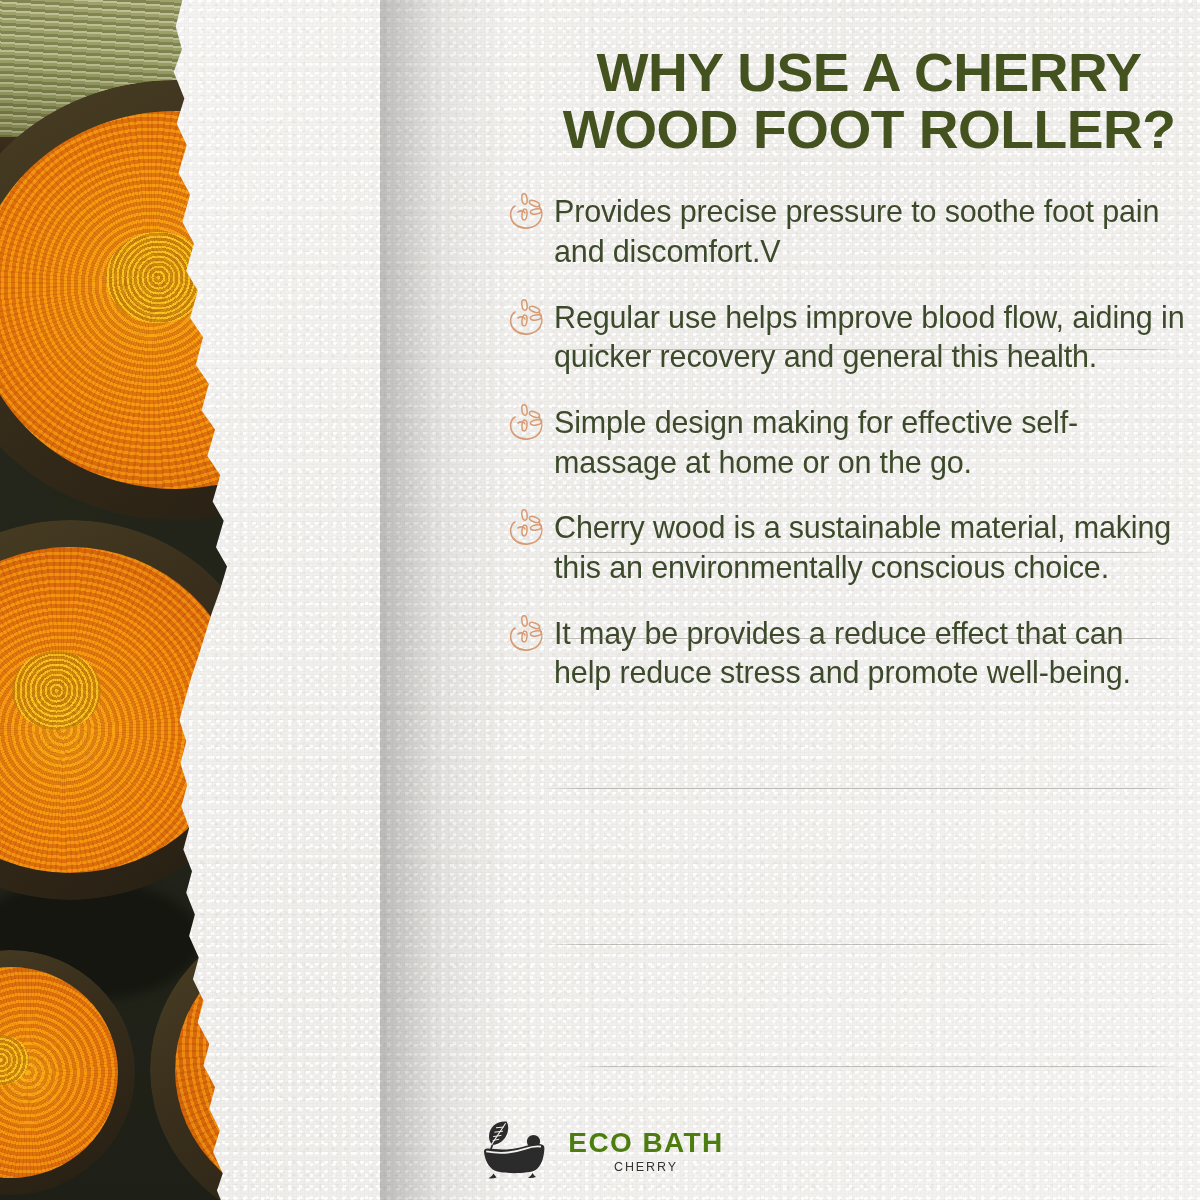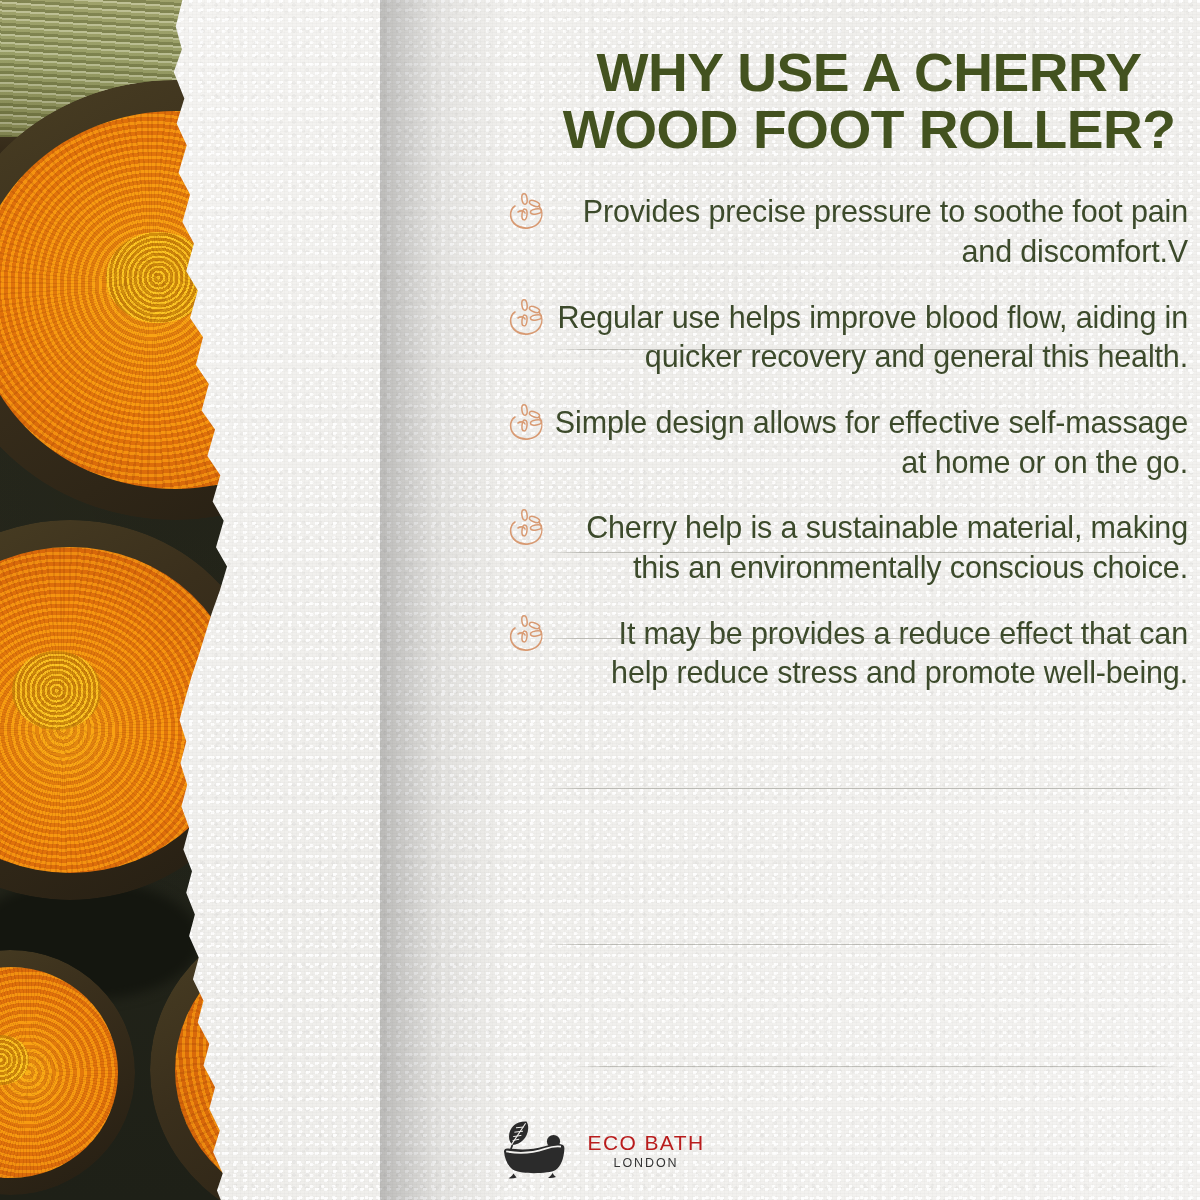--- a/index.html
+++ b/index.html
@@ -193,7 +193,6 @@
     font-family:"Liberation Sans", sans-serif;
     letter-spacing:-0.15px;
     padding-right:12px;
-    text-align:right;
   }
 
   

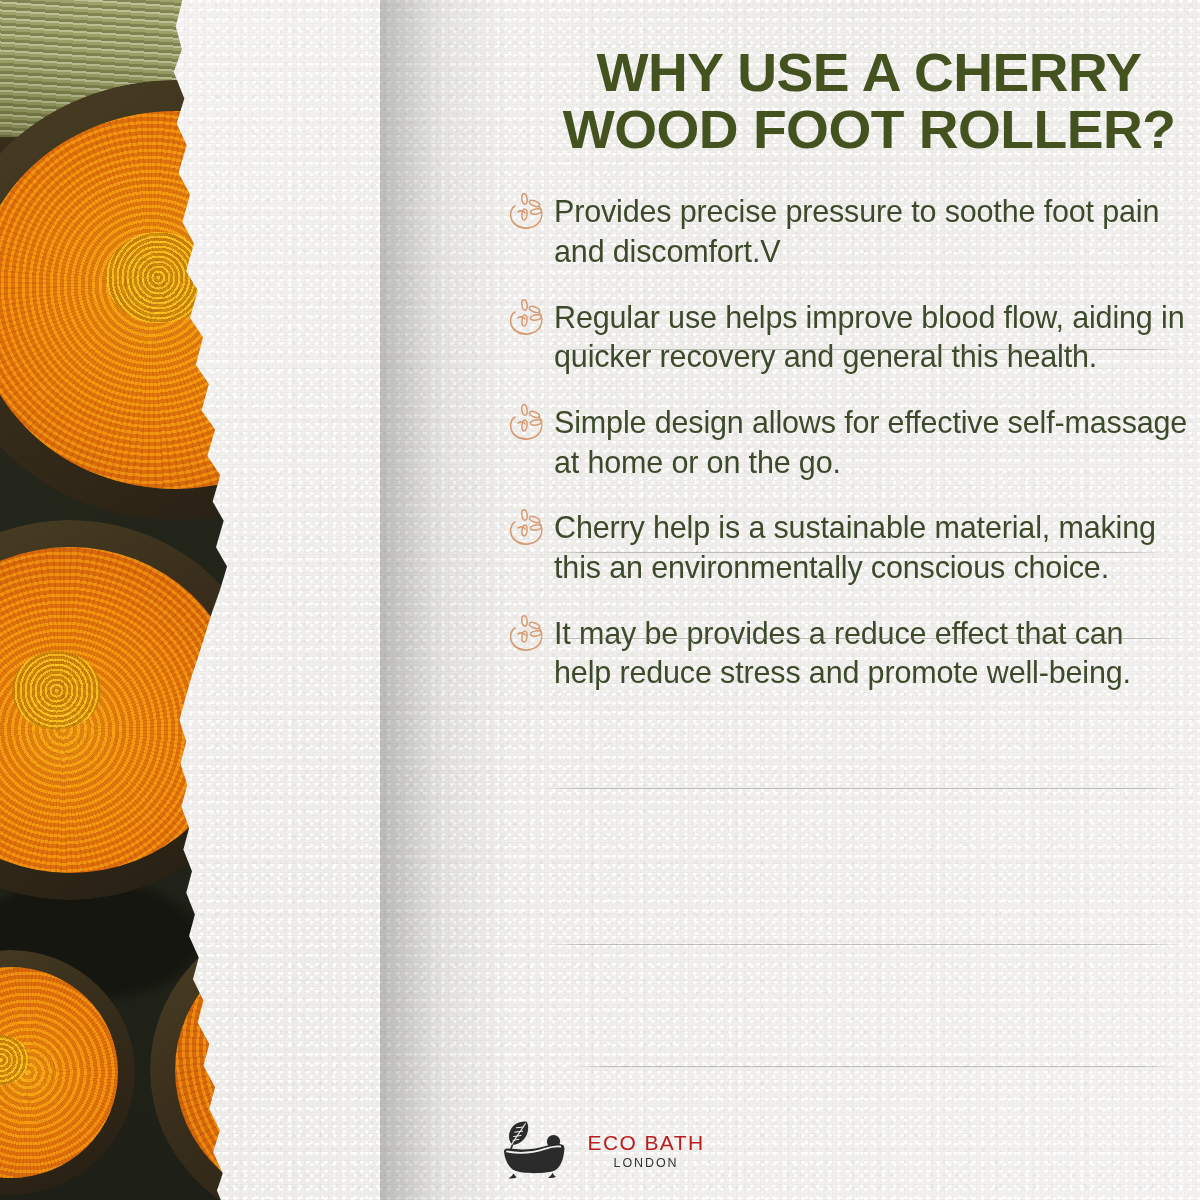--- a/index.html
+++ b/index.html
@@ -354,7 +354,7 @@
             </g>
           </svg>
         </span>
-        <span class="txt">Simple design allows for effective self-massage at home or on the go.</span>
+        <span class="txt">Simple design making for effective self-massage at home or on the go.</span>
       </div>
 
       <div class="bullet">

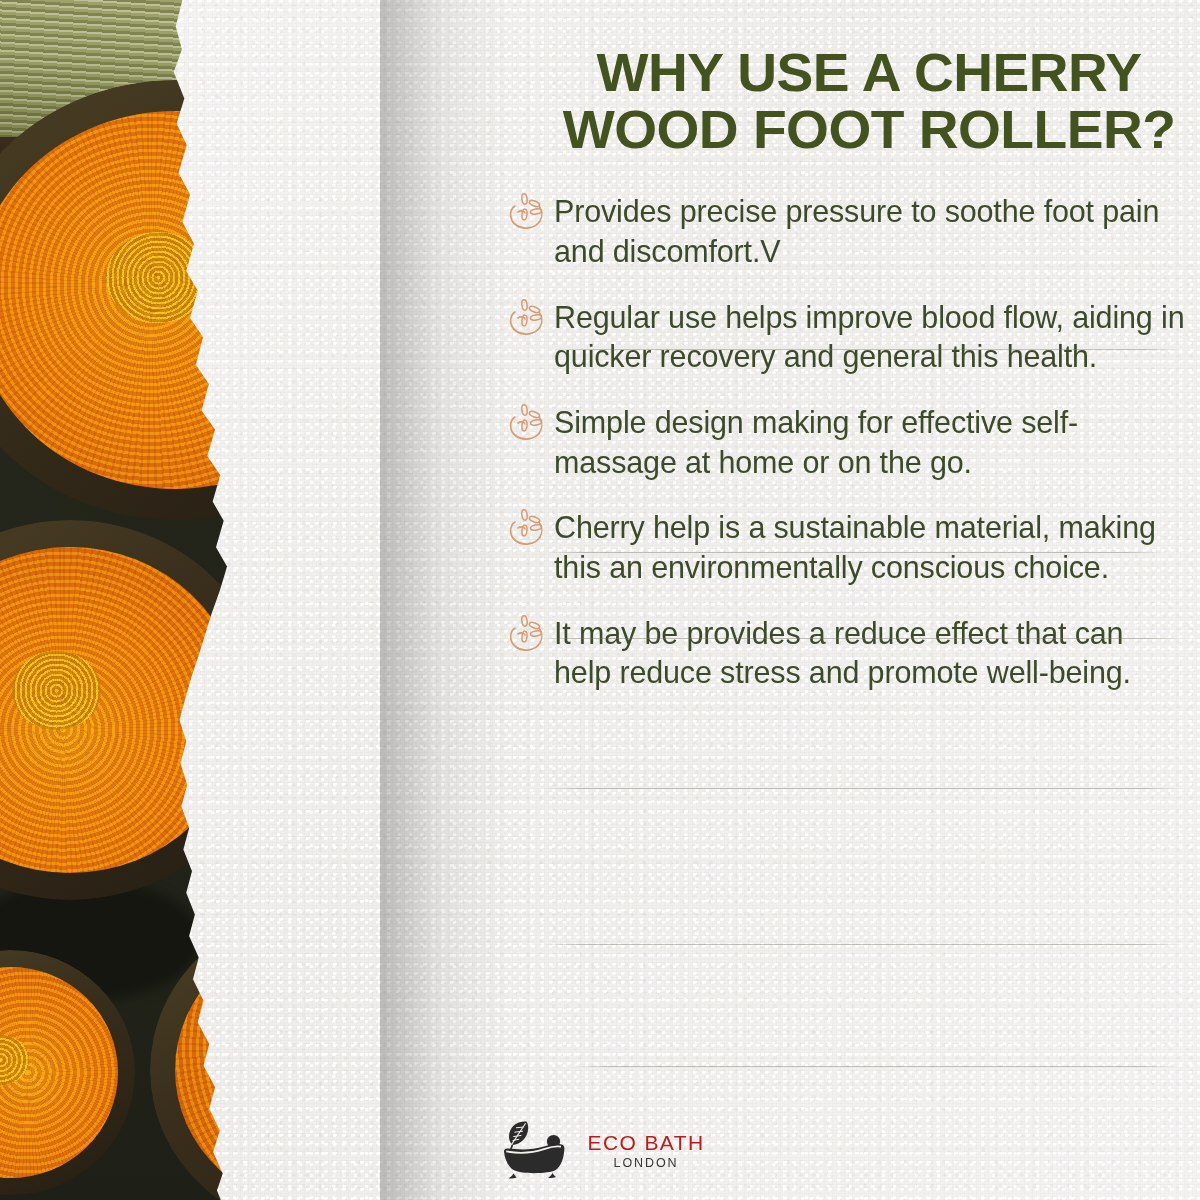--- a/index.html
+++ b/index.html
@@ -372,7 +372,7 @@
             </g>
           </svg>
         </span>
-        <span class="txt">Cherry help is a sustainable material, making this an environmentally conscious choice.</span>
+        <span class="txt">Cherry wood is a sustainable material, making this an environmentally conscious choice.</span>
       </div>
 
       <div class="bullet">

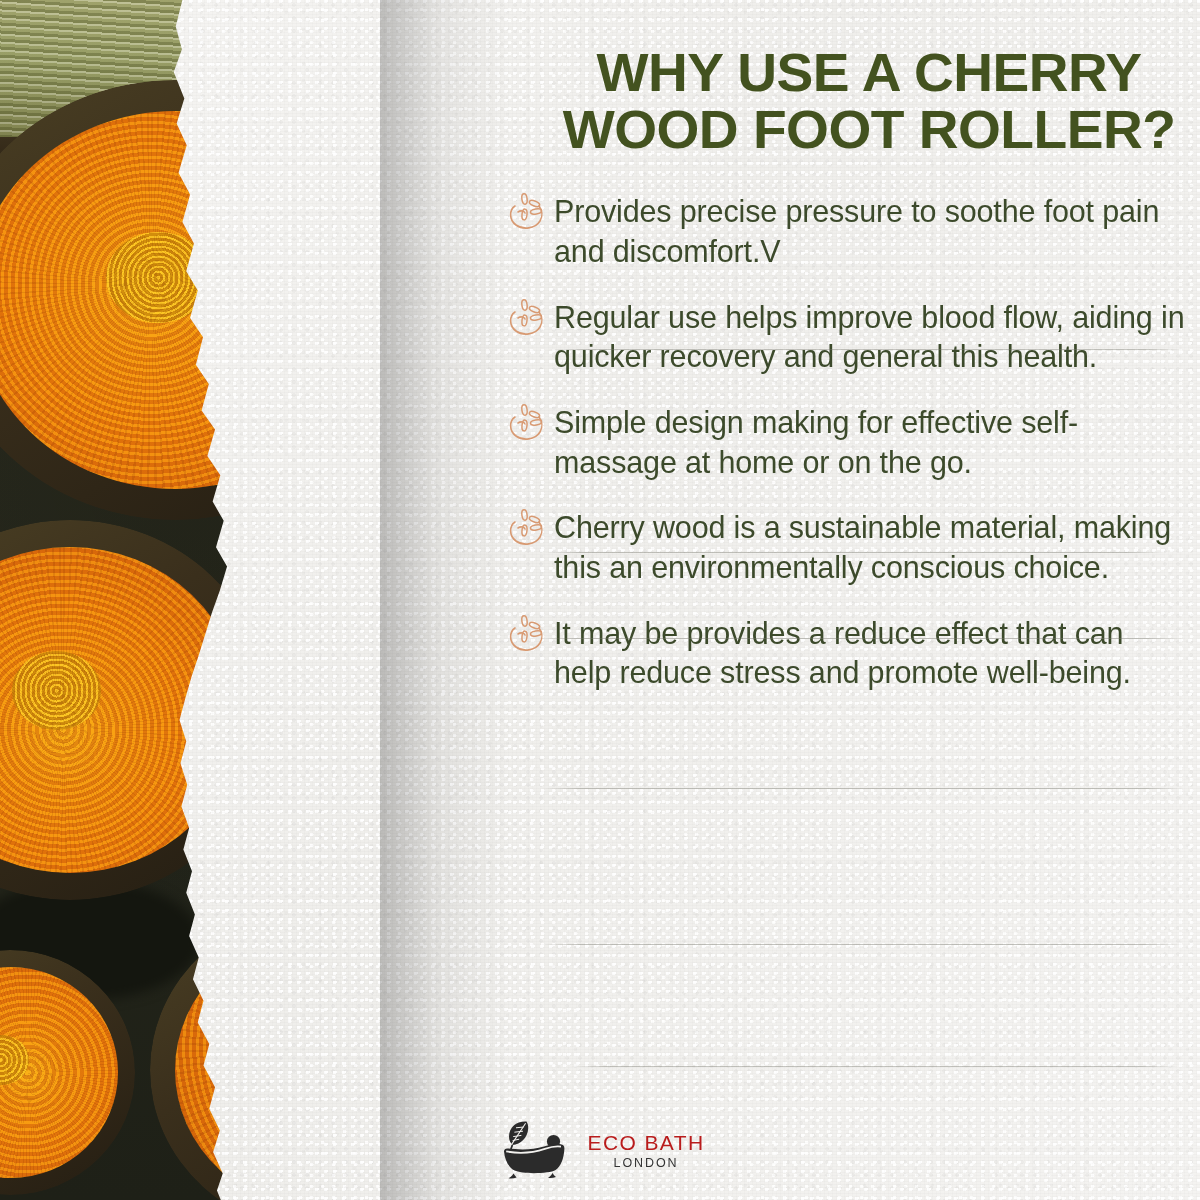--- a/index.html
+++ b/index.html
@@ -221,8 +221,8 @@
   .logo-mark{ width:78px; height:64px; }
   .logo-text{ line-height:1; padding-top:2px; }
   .logo-name{
-    font-size:21px; font-weight:normal; letter-spacing:1.4px;
-    color:#b91c1c; font-family:"Liberation Sans", sans-serif;
+    font-size:28px; font-weight:bold; letter-spacing:1.4px;
+    color:#4d7c0f; font-family:"Liberation Sans", sans-serif;
   }
   .logo-sub{
     font-size:12.5px; letter-spacing:1.9px; color:#333;

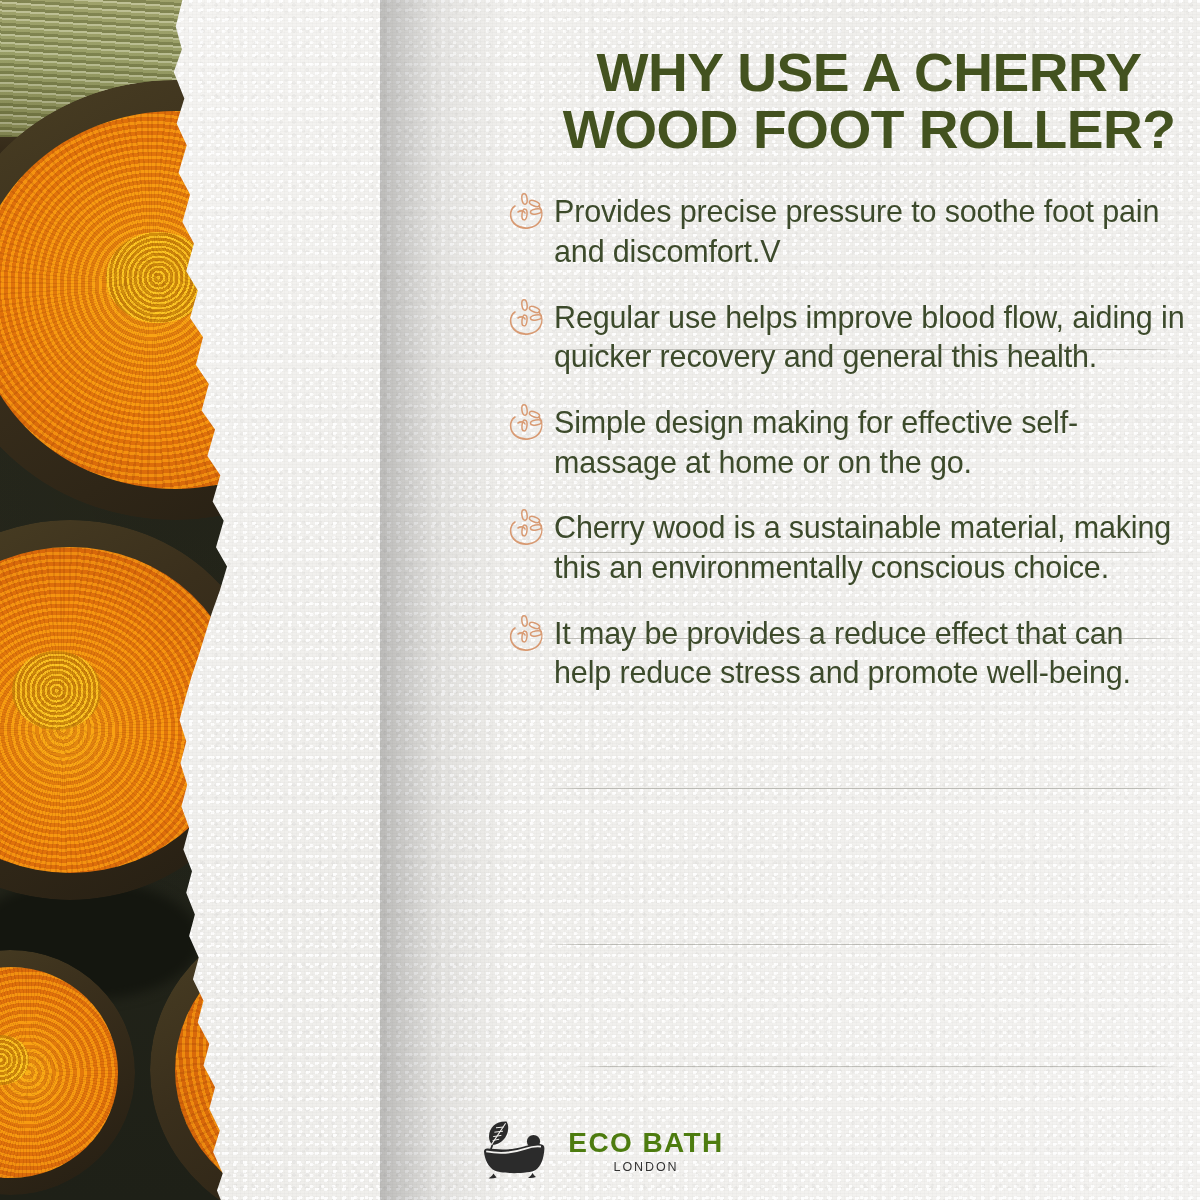--- a/index.html
+++ b/index.html
@@ -432,7 +432,7 @@
     </span>
     <span class="logo-text">
       <div class="logo-name">ECO BATH</div>
-      <div class="logo-sub">LONDON</div>
+      <div class="logo-sub">CHERRY</div>
     </span>
   </div>
 

